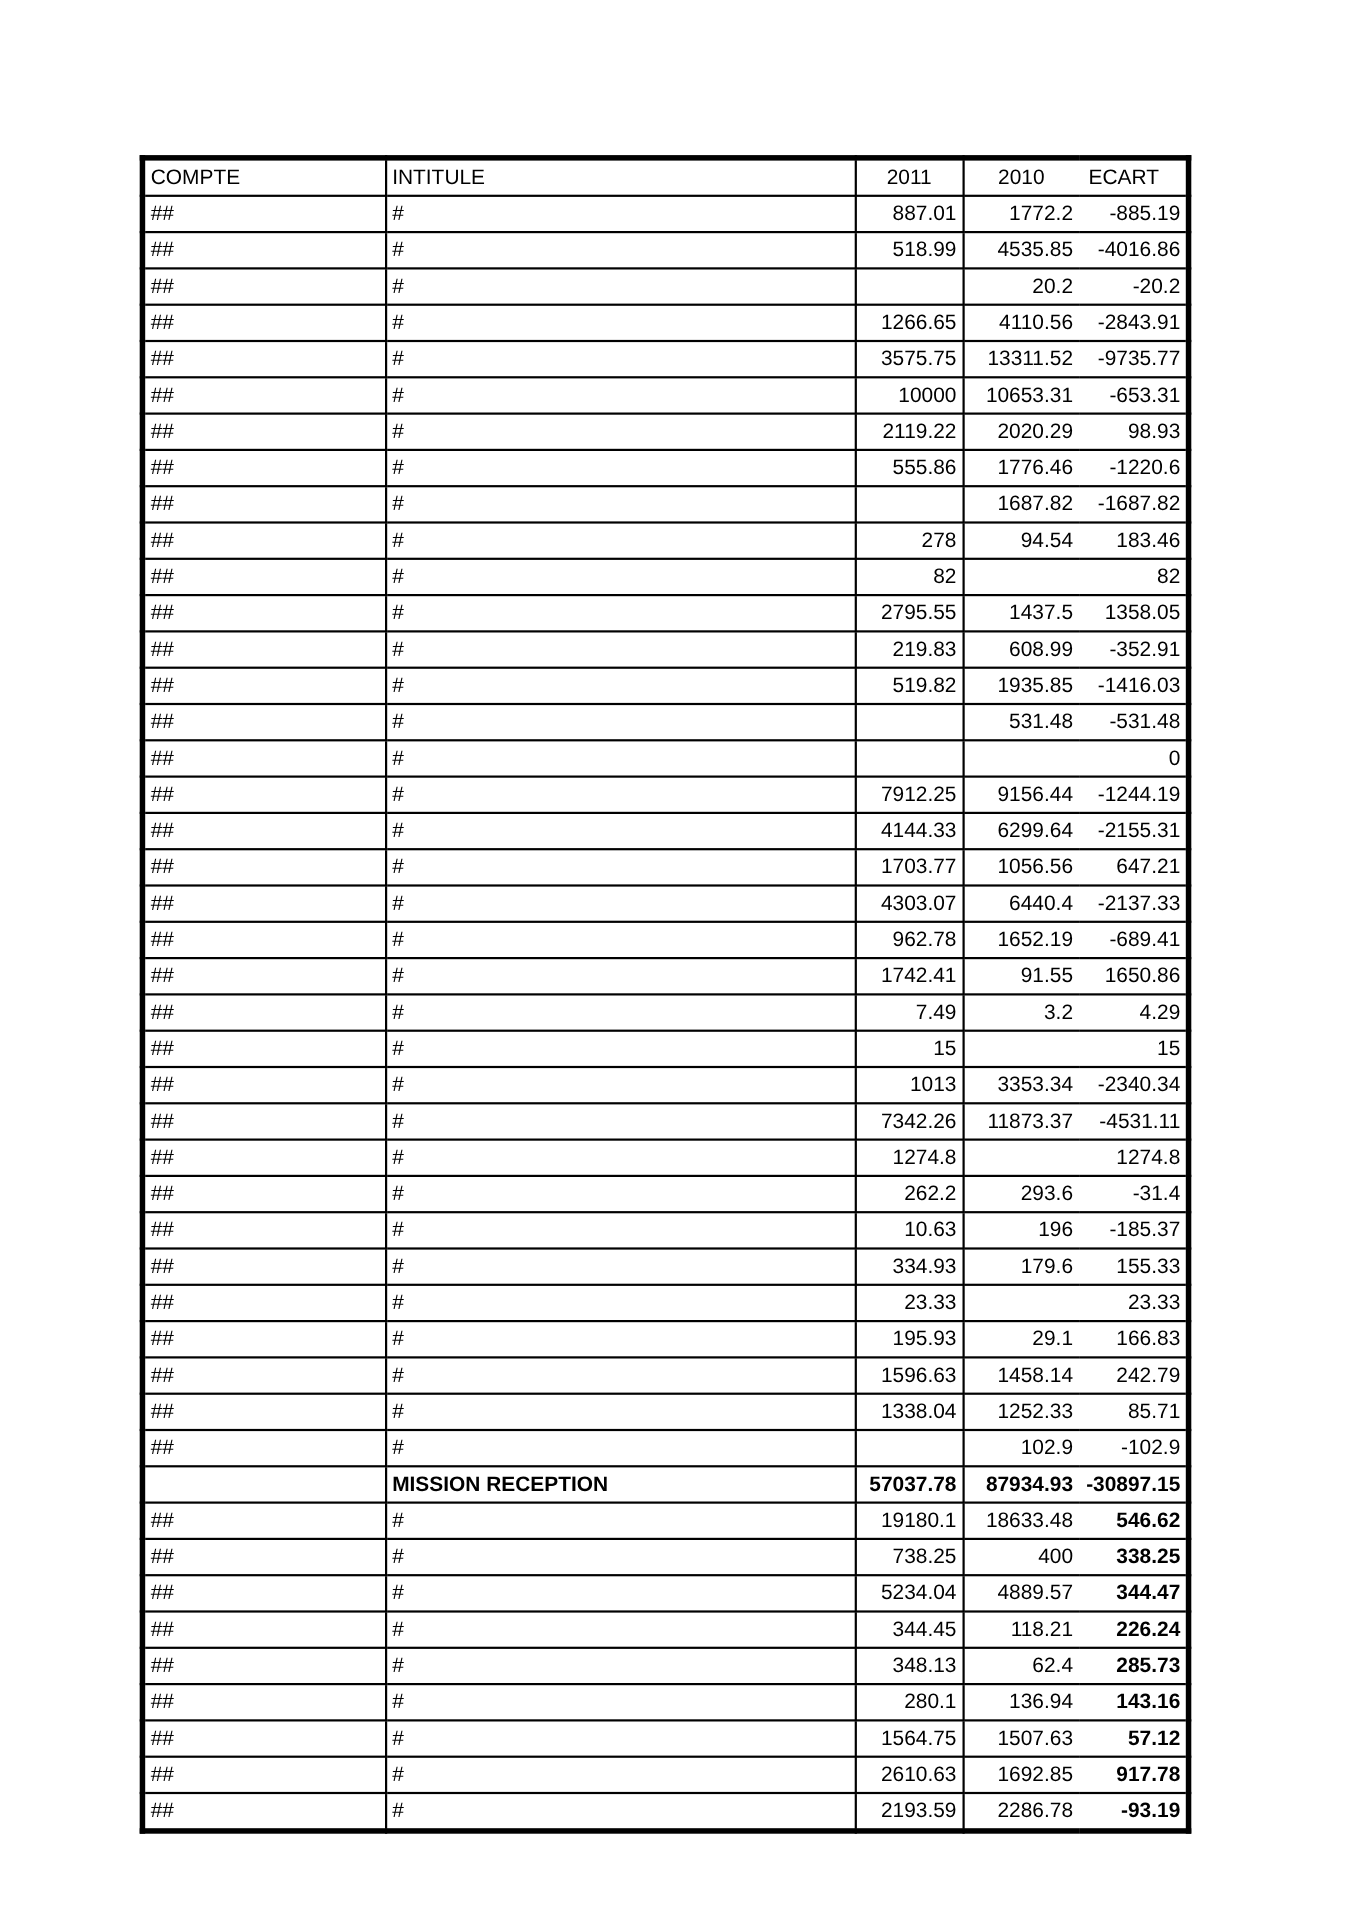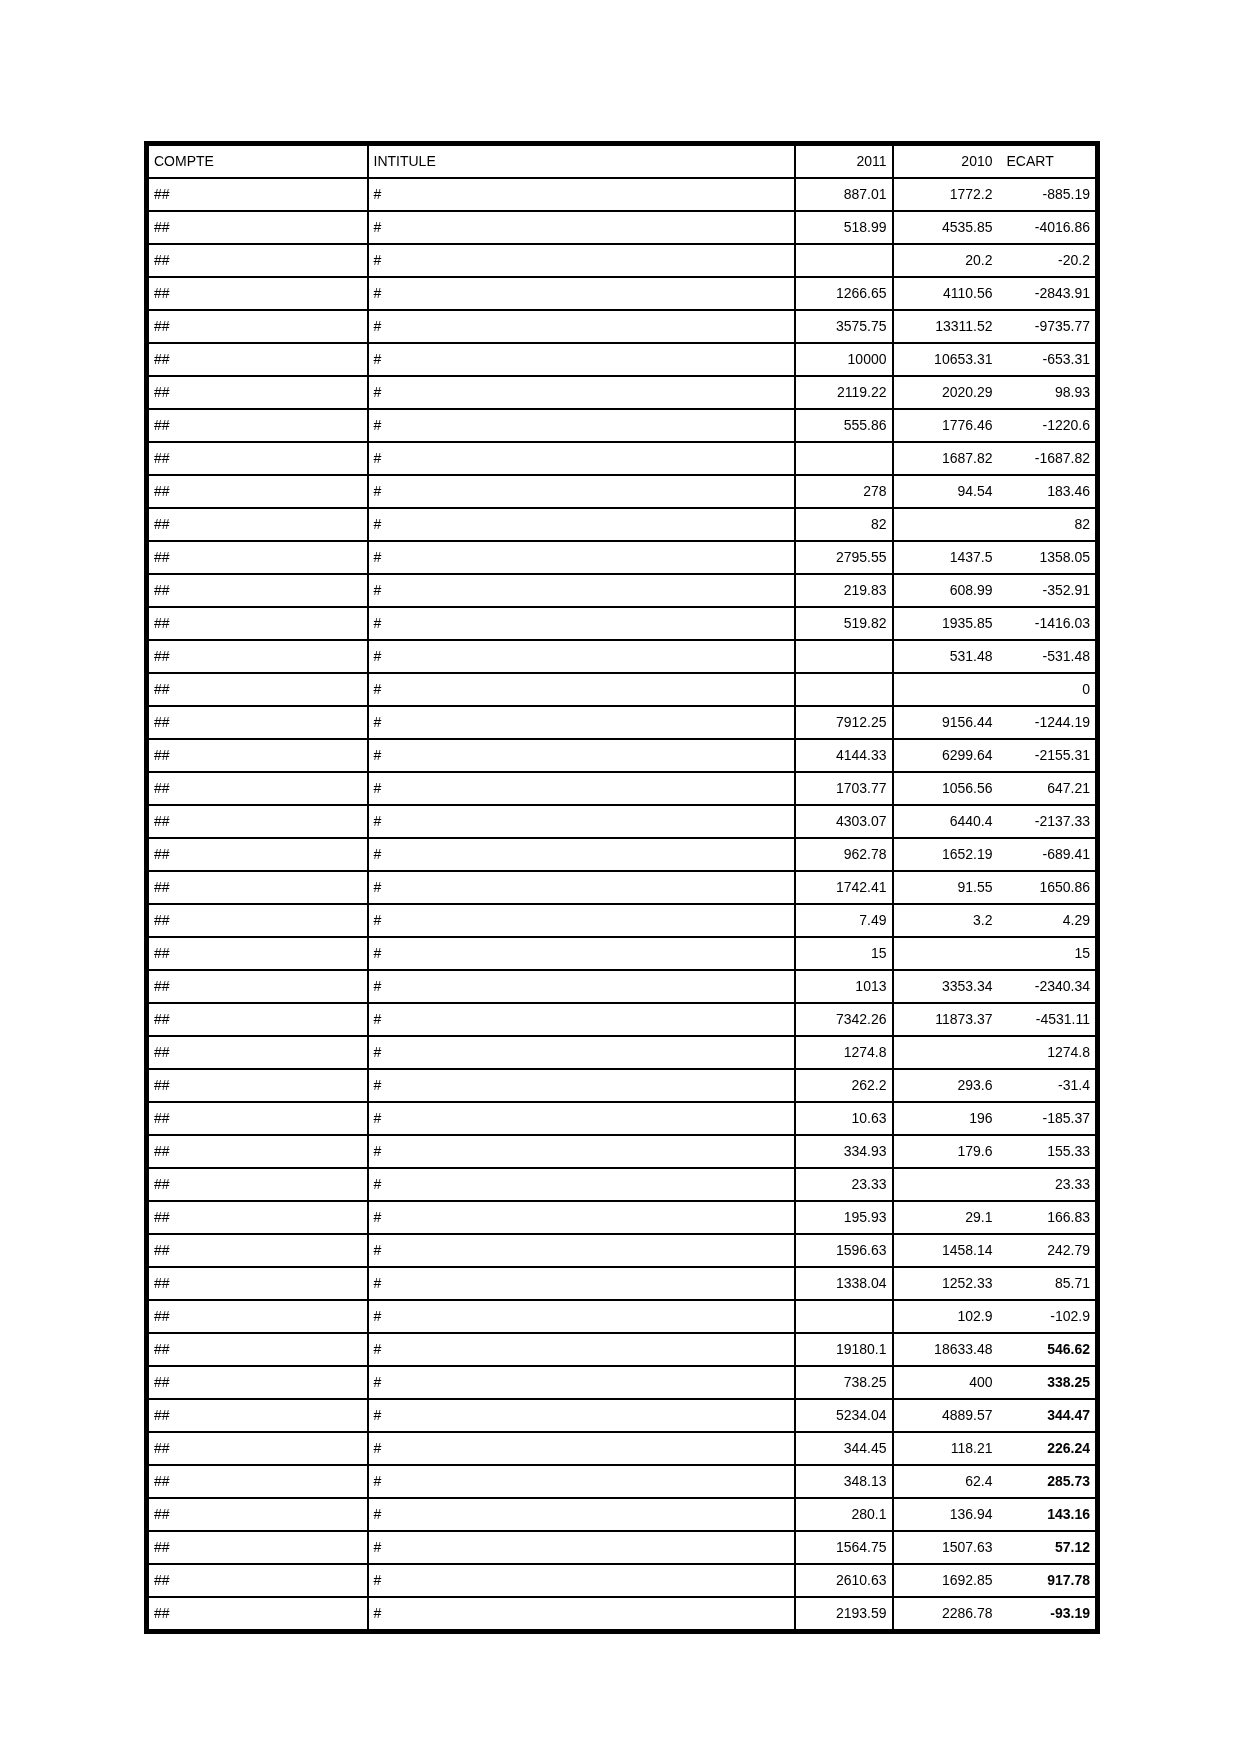--- a/index.html
+++ b/index.html
@@ -22,12 +22,12 @@
   }
   table.report {
     position: absolute;
-    left: 144px;
+    left: 127px;
     top: 141px;
     border-collapse: collapse;
     table-layout: fixed;
     border: 5px solid #000000;
-    font-size: 14px;
+    font-size: 19px;
   }
   .report th, .report td {
     border: 2px solid #000000;

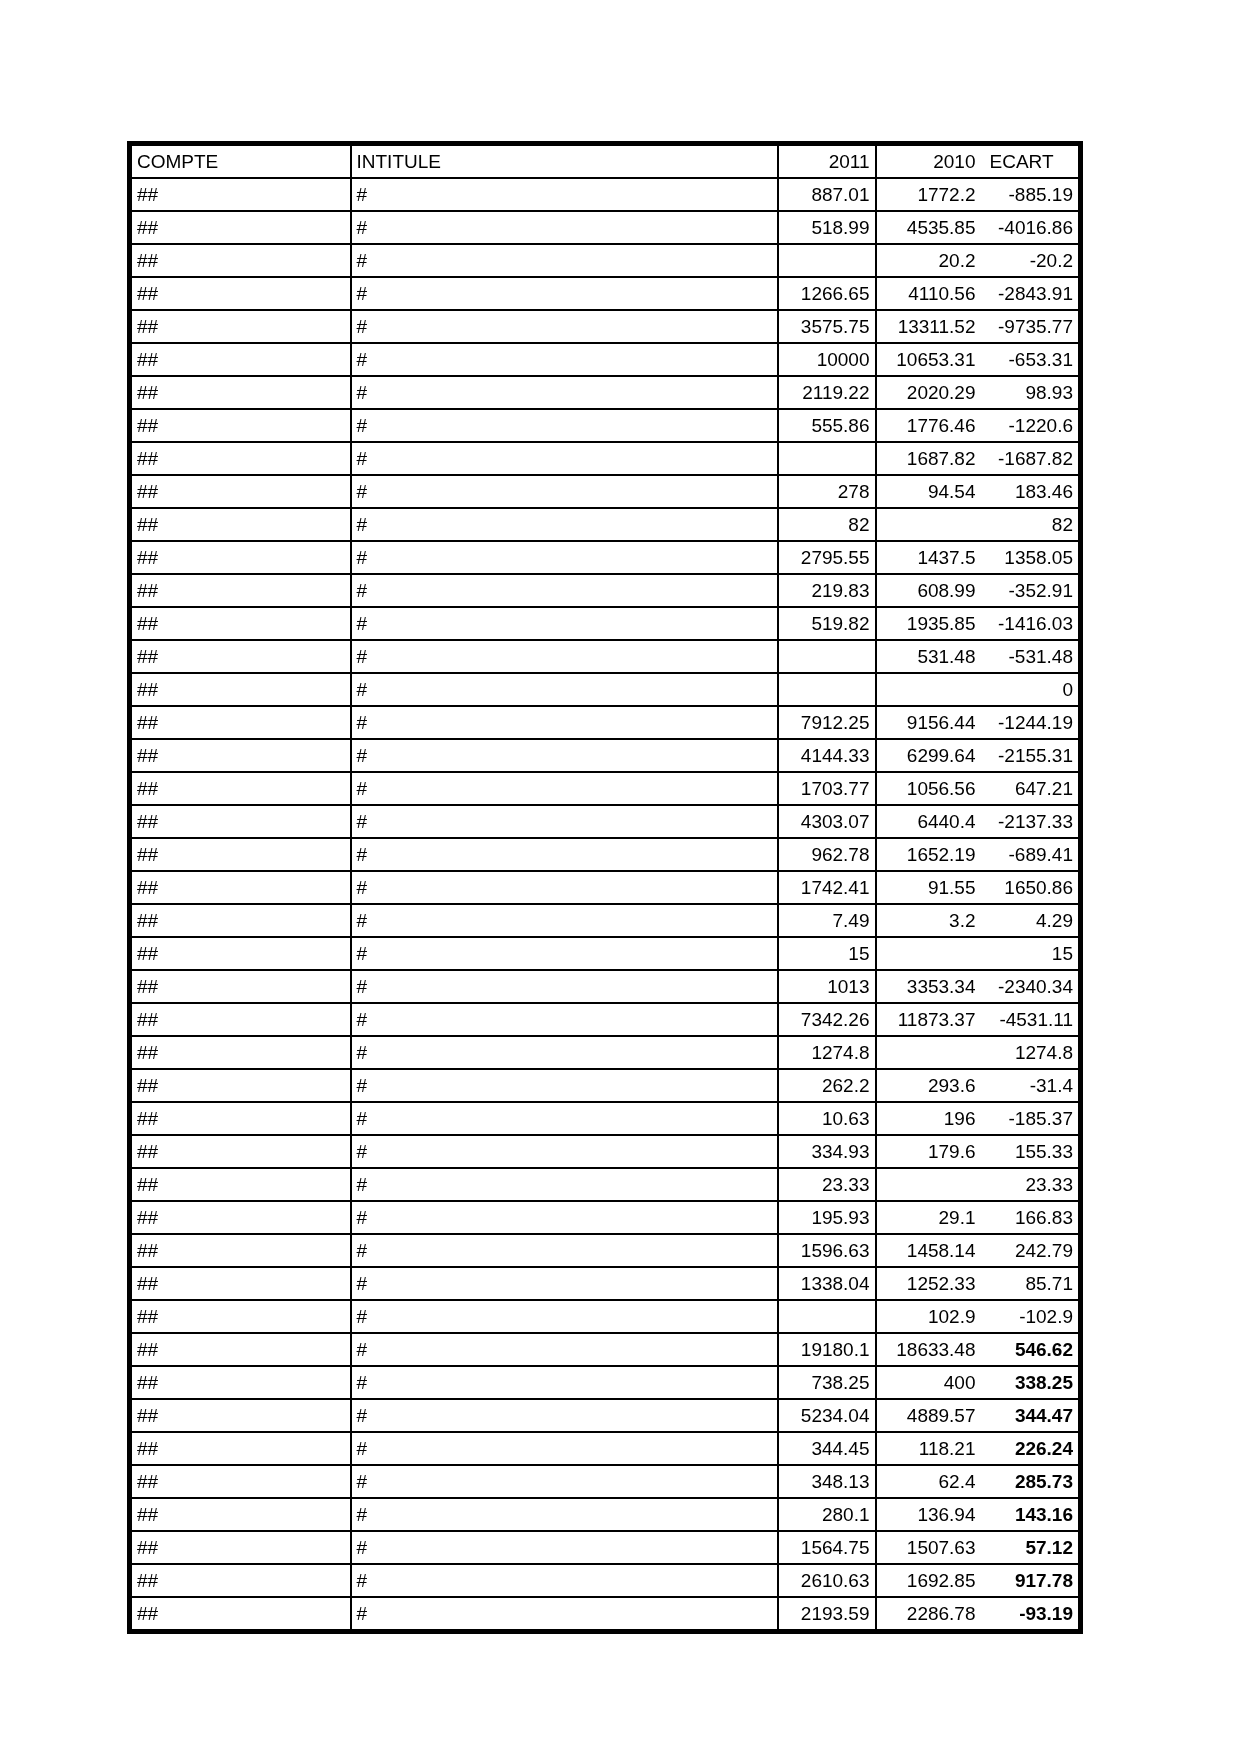--- a/index.html
+++ b/index.html
@@ -48,7 +48,7 @@
   
   .report th.c-compte, .report td.c-compte,
   .report th.c-intitule, .report td.c-intitule { text-align: left; }
-  .report th.c-2011, .report th.c-2010 { text-align: right; }
+  .report th.c-2011, .report th.c-2010 { text-align: center; }
   .report td.num { text-align: right; }
   .report th.c-ecart { text-align: left; padding-left: 9px; }
 

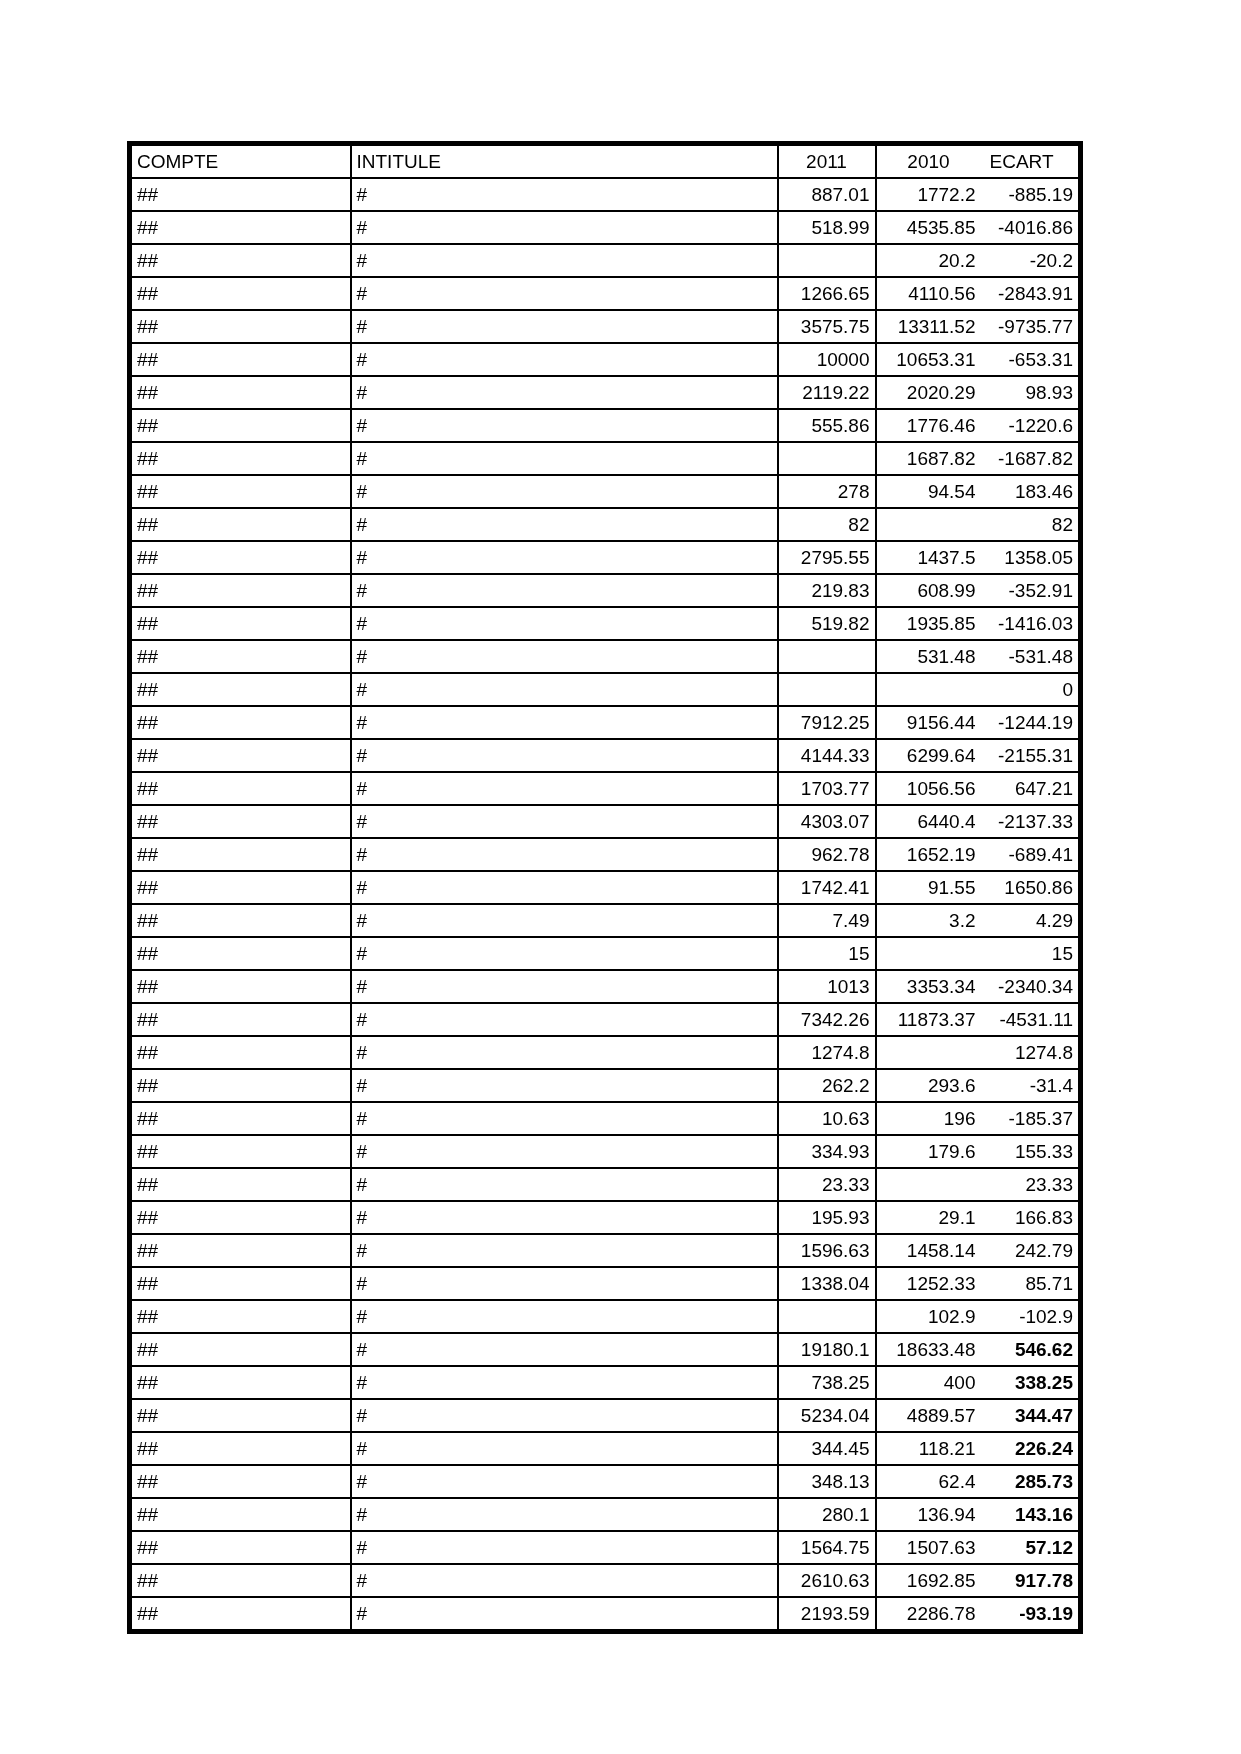--- a/index.html
+++ b/index.html
@@ -327,6 +327,13 @@
     <td class="c-2010 num">102.9</td>
     <td class="c-ecart num">-102.9</td>
   </tr>
+        <tr class="row-total">
+    <td class="c-compte"></td>
+    <td class="c-intitule">MISSION RECEPTION</td>
+    <td class="c-2011 num">57037.78</td>
+    <td class="c-2010 num">87934.93</td>
+    <td class="c-ecart num">-30897.15</td>
+  </tr>
         <tr class="row-bold-ecart">
     <td class="c-compte">##</td>
     <td class="c-intitule">#</td>

